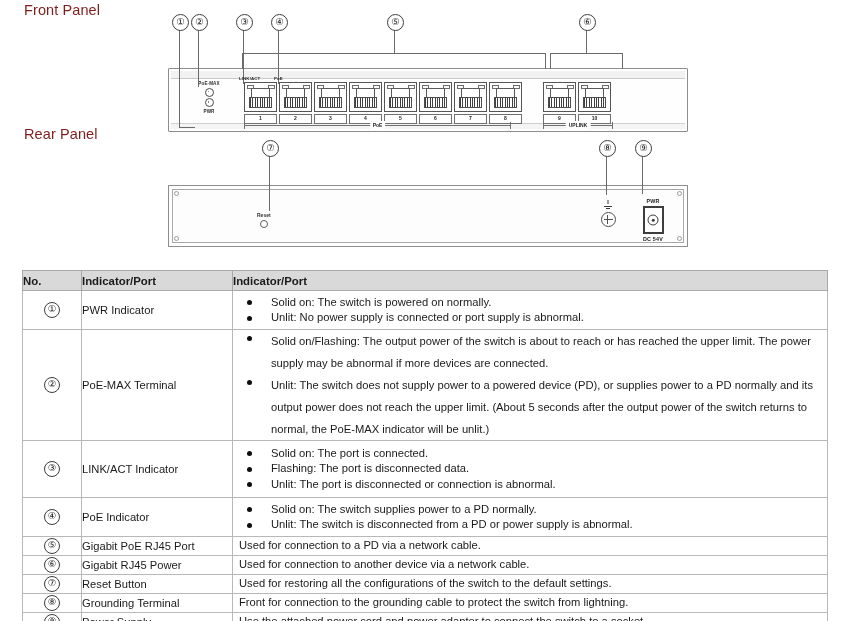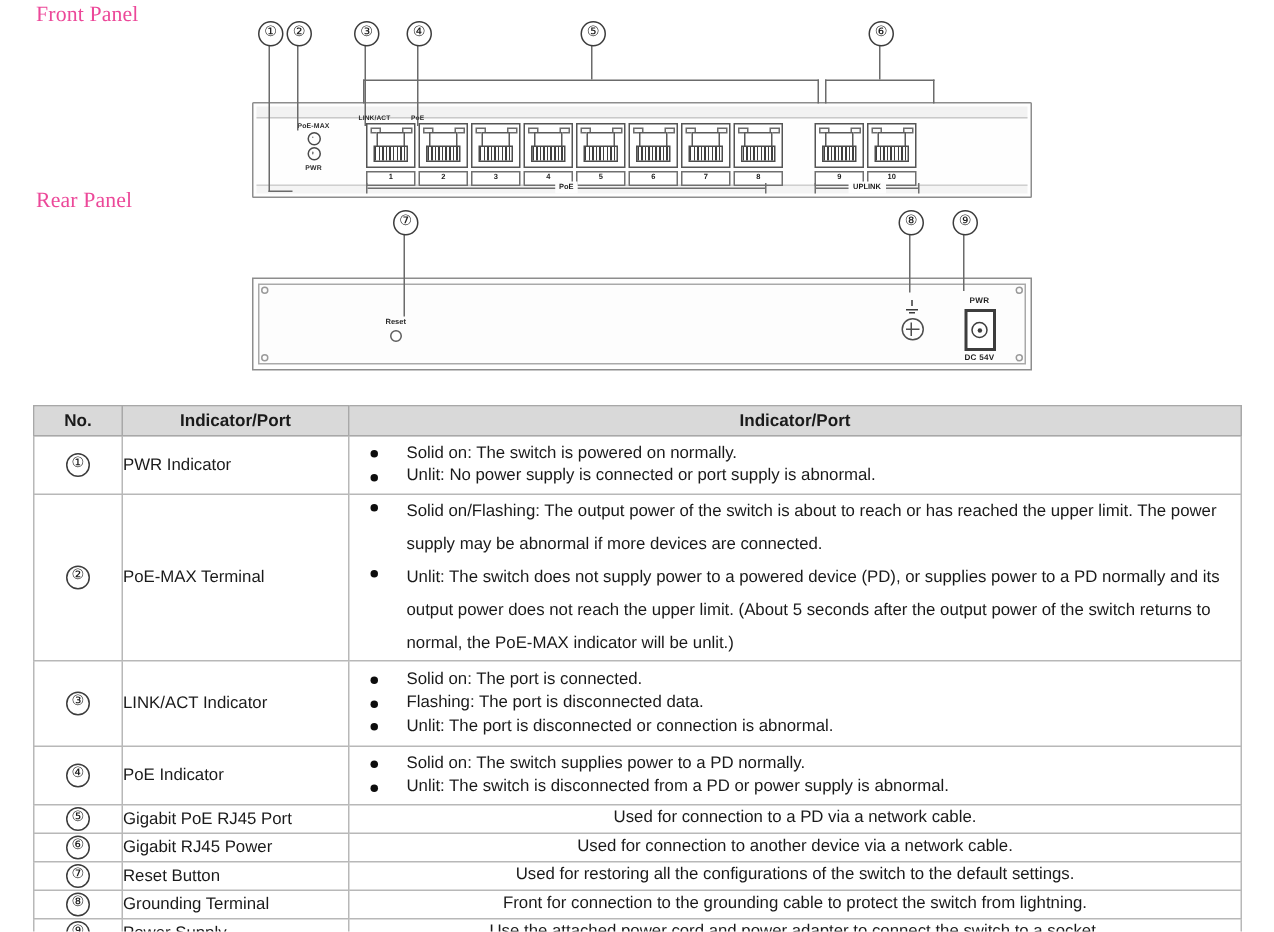--- a/index.html
+++ b/index.html
@@ -20,10 +20,9 @@
   .section-title {
     position: absolute;
     font-size: 14.5px;
-    color: #ec4899;
+    color: #7f1d1d;
     letter-spacing: .1px;
     white-space: nowrap;
-    font-family: Liberation Serif, serif;
   }
   #front-panel-title { left: 24px; top: 2px; }
   #rear-panel-title  { left: 24px; top: 126px; }

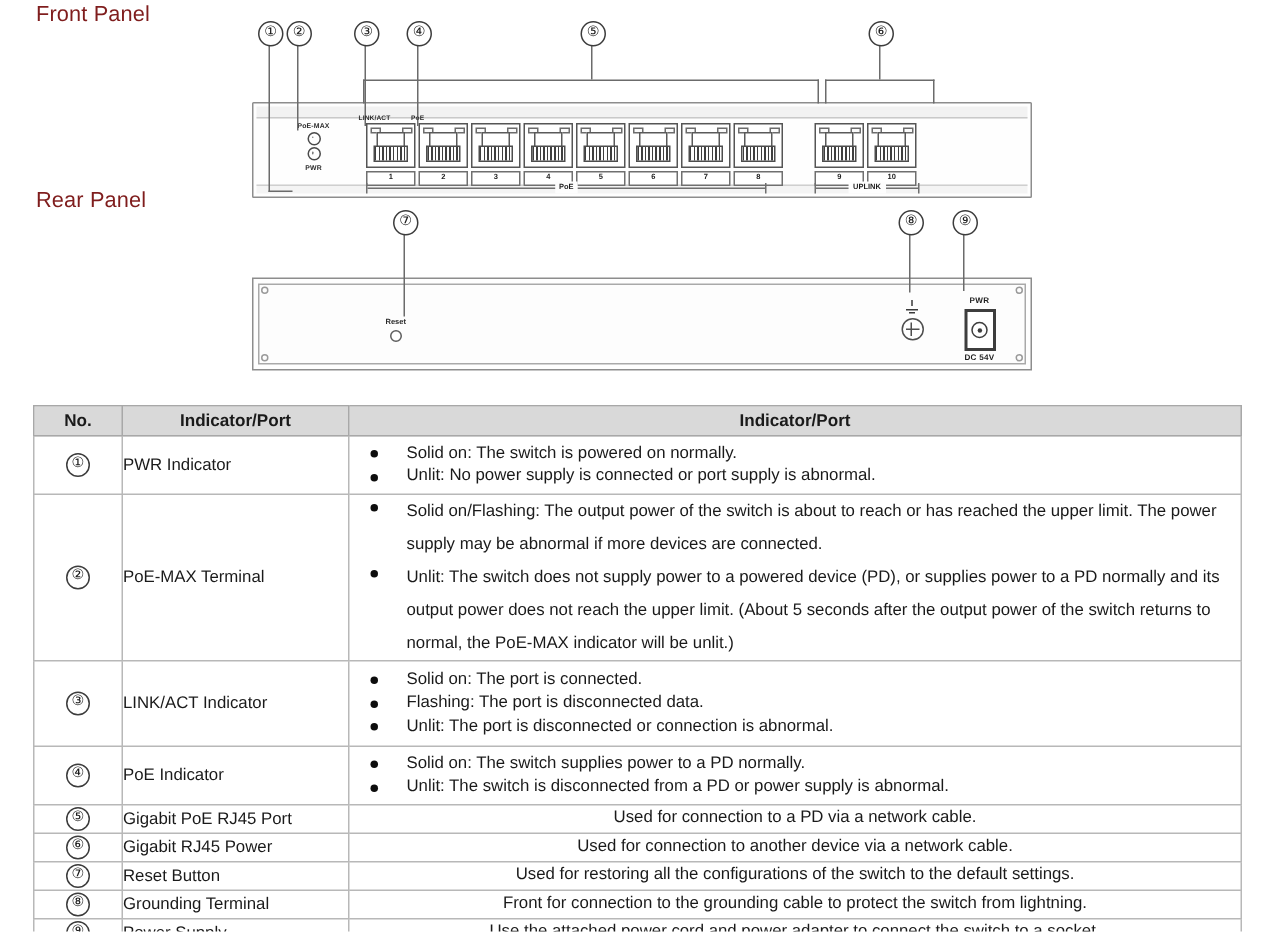--- a/index.html
+++ b/index.html
@@ -346,7 +346,7 @@
     font-weight: bold;
     font-size: 11.4px;
     height: 19px;
-    text-align: center;
+    text-align: left;
     border-color: #a8a8a8;
   }
   .col-no    { width: 58px; text-align: center; }

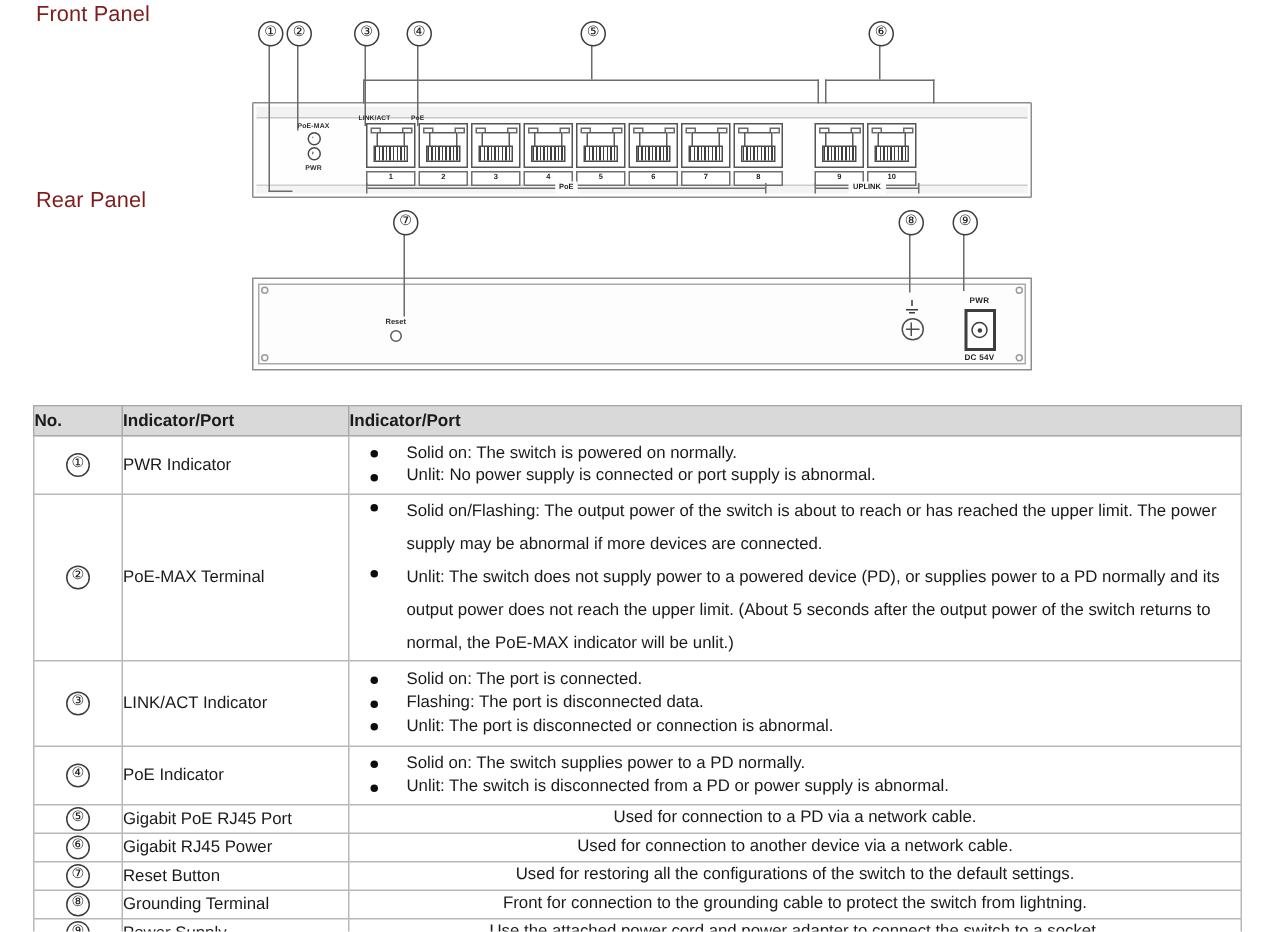--- a/index.html
+++ b/index.html
@@ -395,7 +395,6 @@
     padding: 0 6px 0 6px;
     line-height: 15.5px;
     font-size: 11.2px;
-    text-align: center;
   }
   tr.tall-row td { height: 38px; }
   tr.row-poemax td { height: 96px; }

